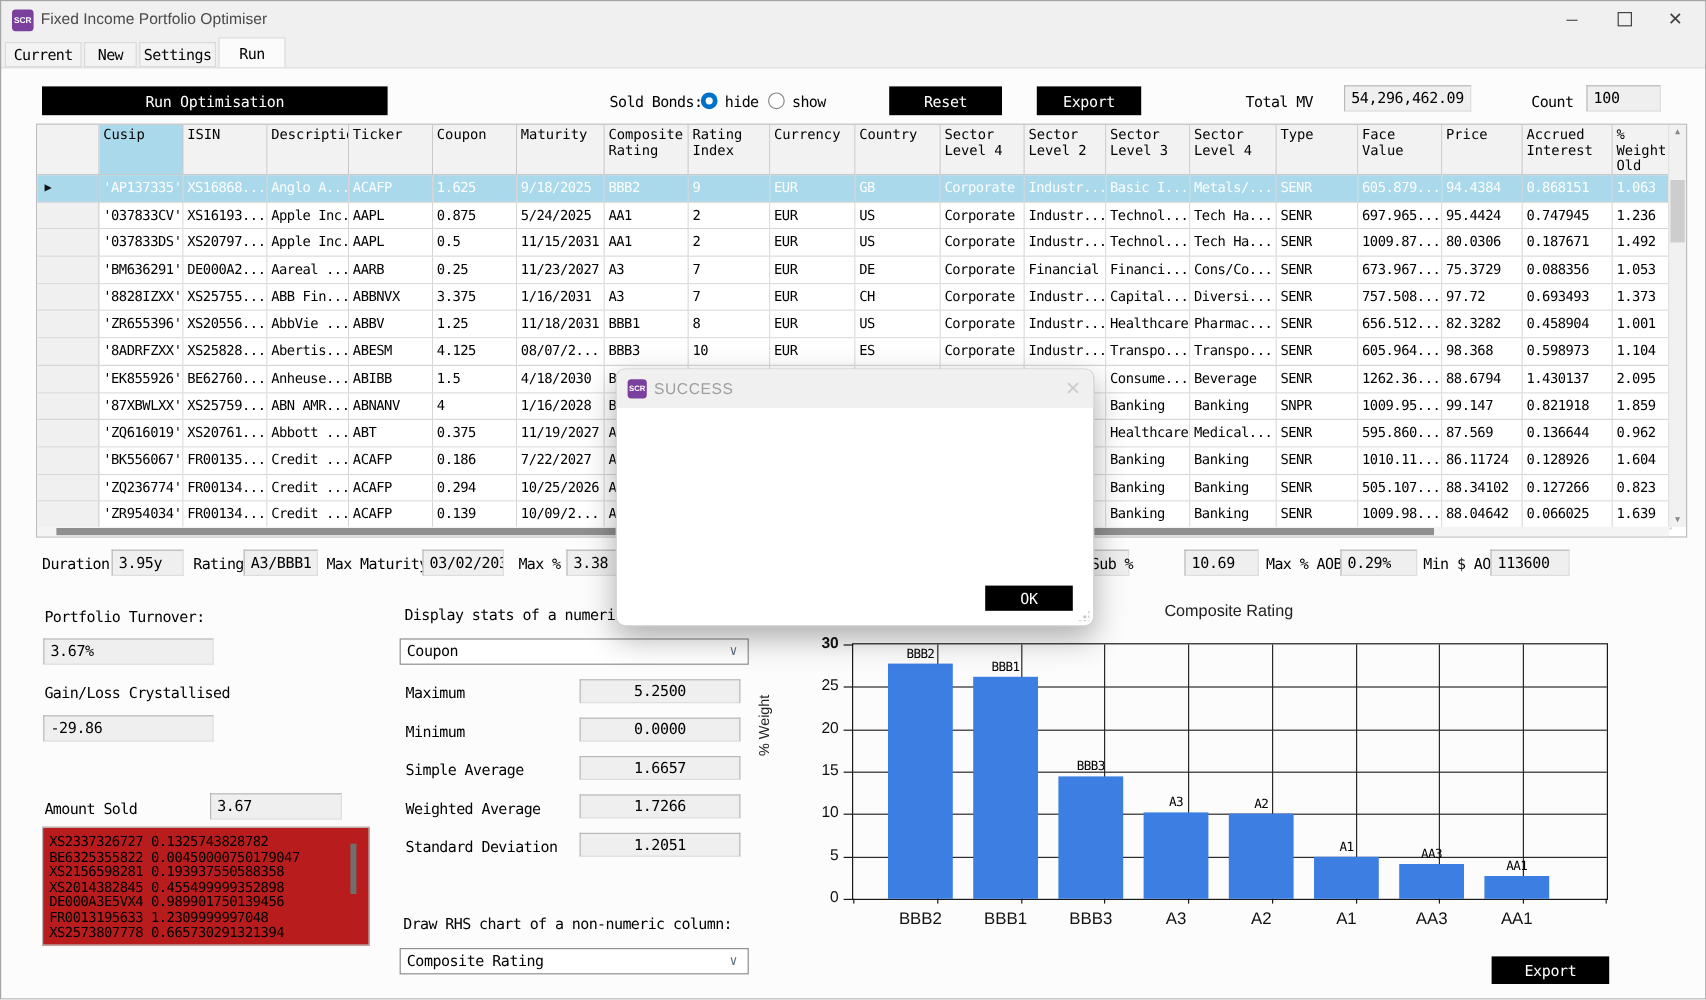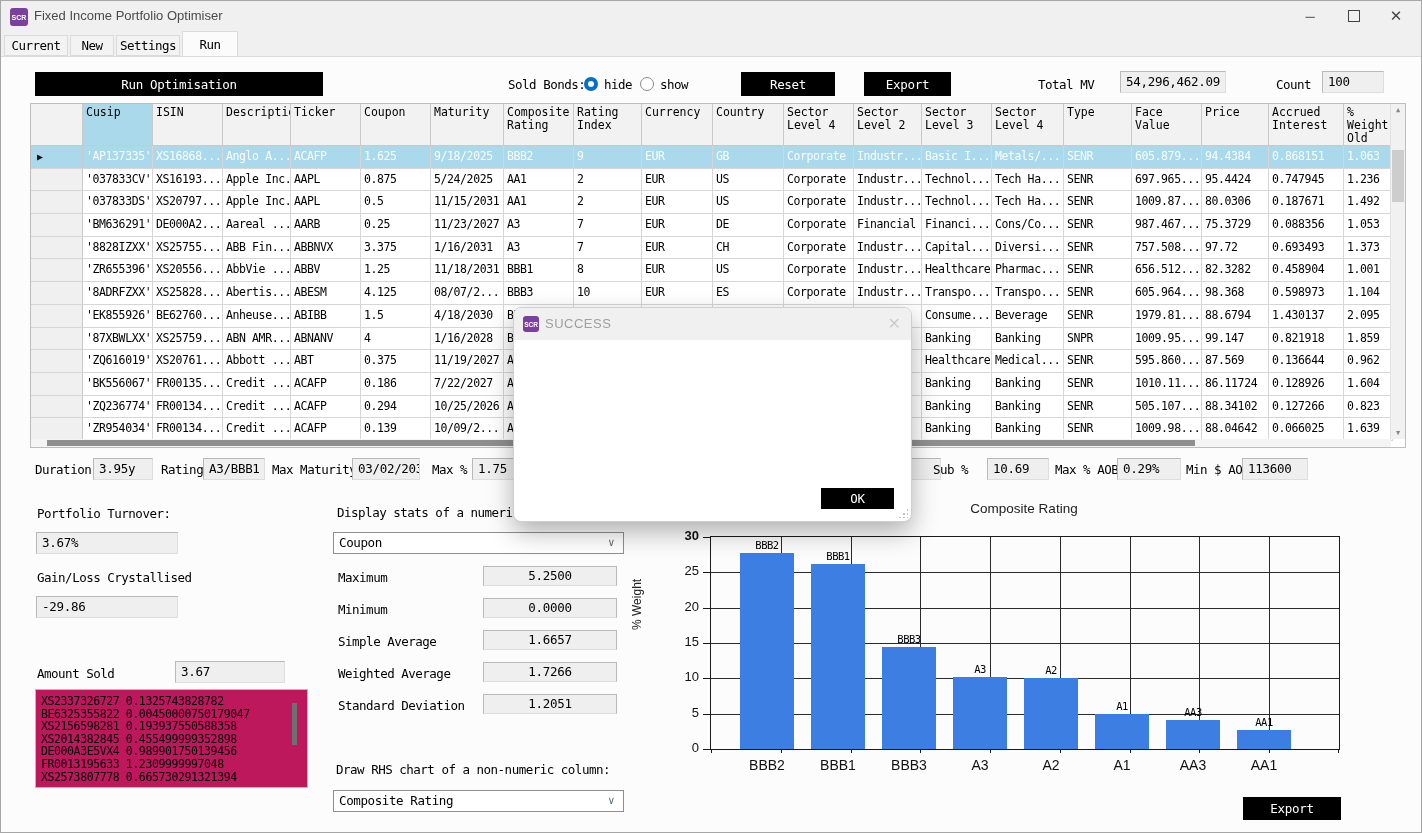--- a/index.html
+++ b/index.html
@@ -233,7 +233,7 @@
       <div class="gc" style="width: 70px;">Financi...</div>
       <div class="gc" style="width: 72px;">Cons/Co...</div>
       <div class="gc" style="width: 68px;">SENR</div>
-      <div class="gc" style="width: 70px;">987.467...</div>
+      <div class="gc" style="width: 70px;">673.967...</div>
       <div class="gc" style="width: 67px;">75.3729</div>
       <div class="gc" style="width: 75px;">0.088356</div>
       <div class="gc" style="width: 49px;">1.053</div>

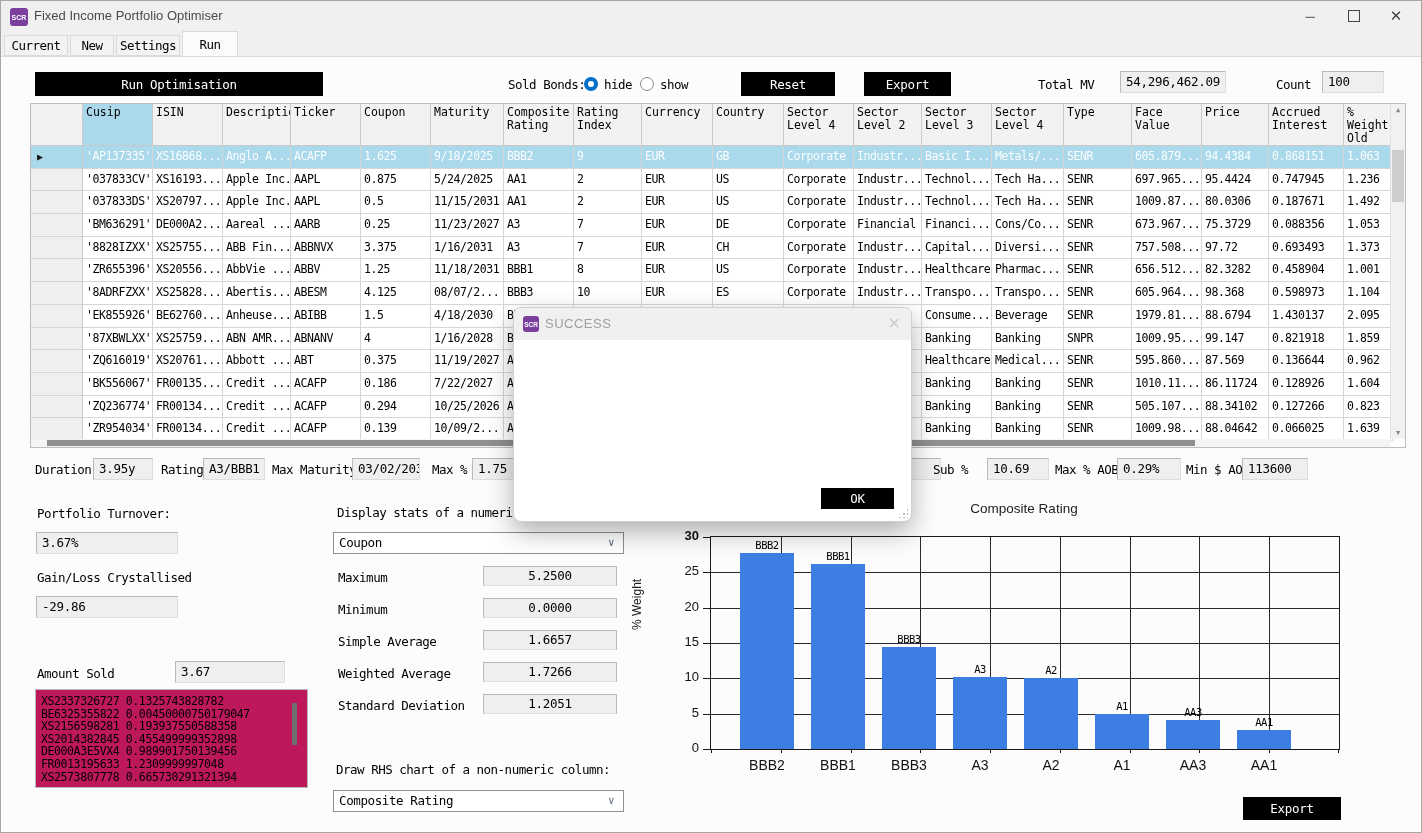--- a/index.html
+++ b/index.html
@@ -321,7 +321,7 @@
       <div class="gc" style="width: 70px;">Consume...</div>
       <div class="gc" style="width: 72px;">Beverage</div>
       <div class="gc" style="width: 68px;">SENR</div>
-      <div class="gc" style="width: 70px;">1979.81...</div>
+      <div class="gc" style="width: 70px;">1262.36...</div>
       <div class="gc" style="width: 67px;">88.6794</div>
       <div class="gc" style="width: 75px;">1.430137</div>
       <div class="gc" style="width: 49px;">2.095</div>

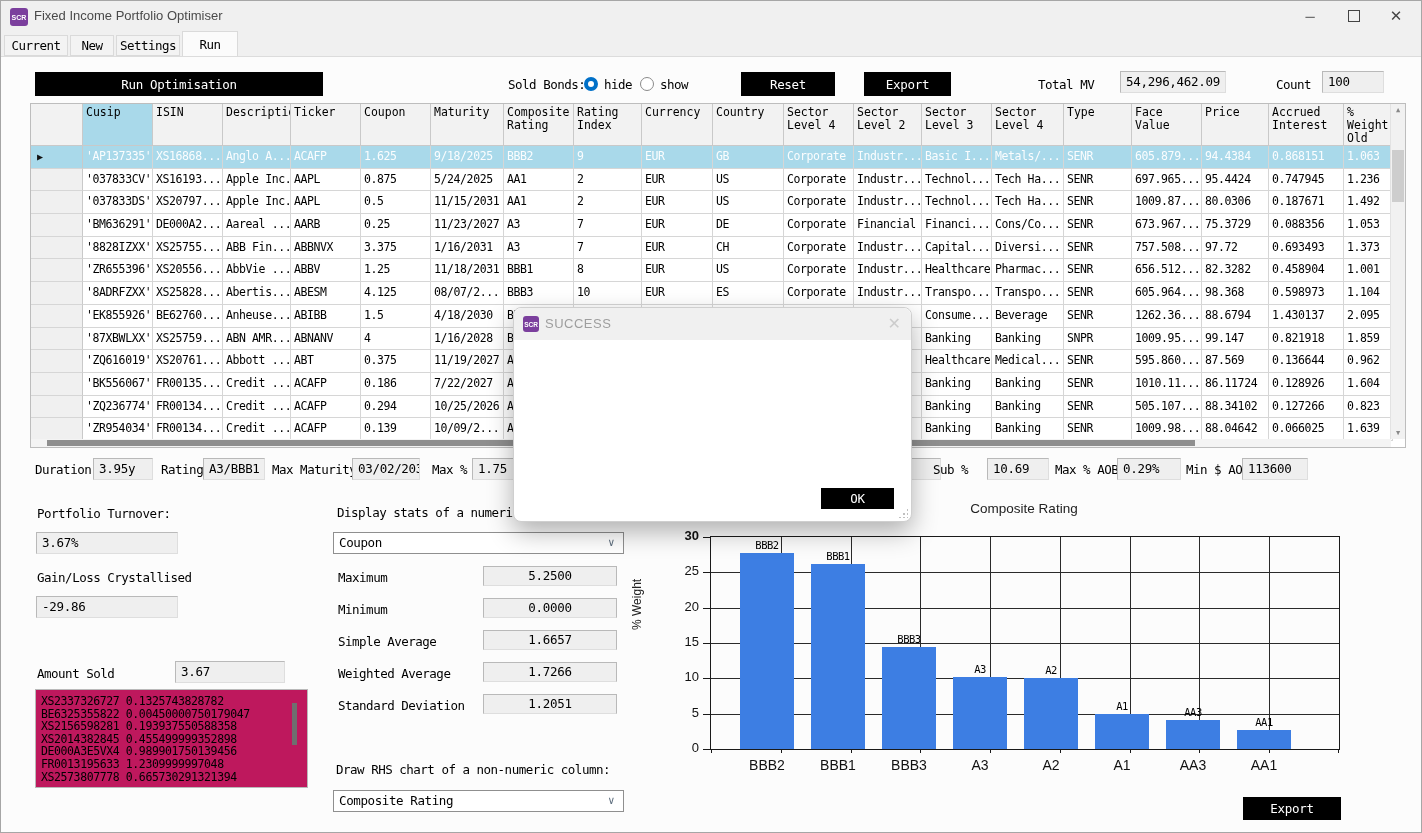--- a/index.html
+++ b/index.html
@@ -453,7 +453,7 @@
 <div class="lbl" style="left:272px;top:462px">Max Maturity</div>
 <div class="fld" style="left:352px;top:458px;width:68px">03/02/2034</div>
 <div class="lbl" style="left:432px;top:462px">Max %</div>
-<div class="fld" style="left:472px;top:458px;width:48px">1.75</div>
+<div class="fld" style="left:472px;top:458px;width:48px">3.38</div>
 <div class="fld" style="left:893px;top:458px;width:48px"></div>
 <div class="lbl" style="left:933px;top:462px">Sub %</div>
 <div class="fld" style="left:987px;top:458px;width:62px">10.69</div>

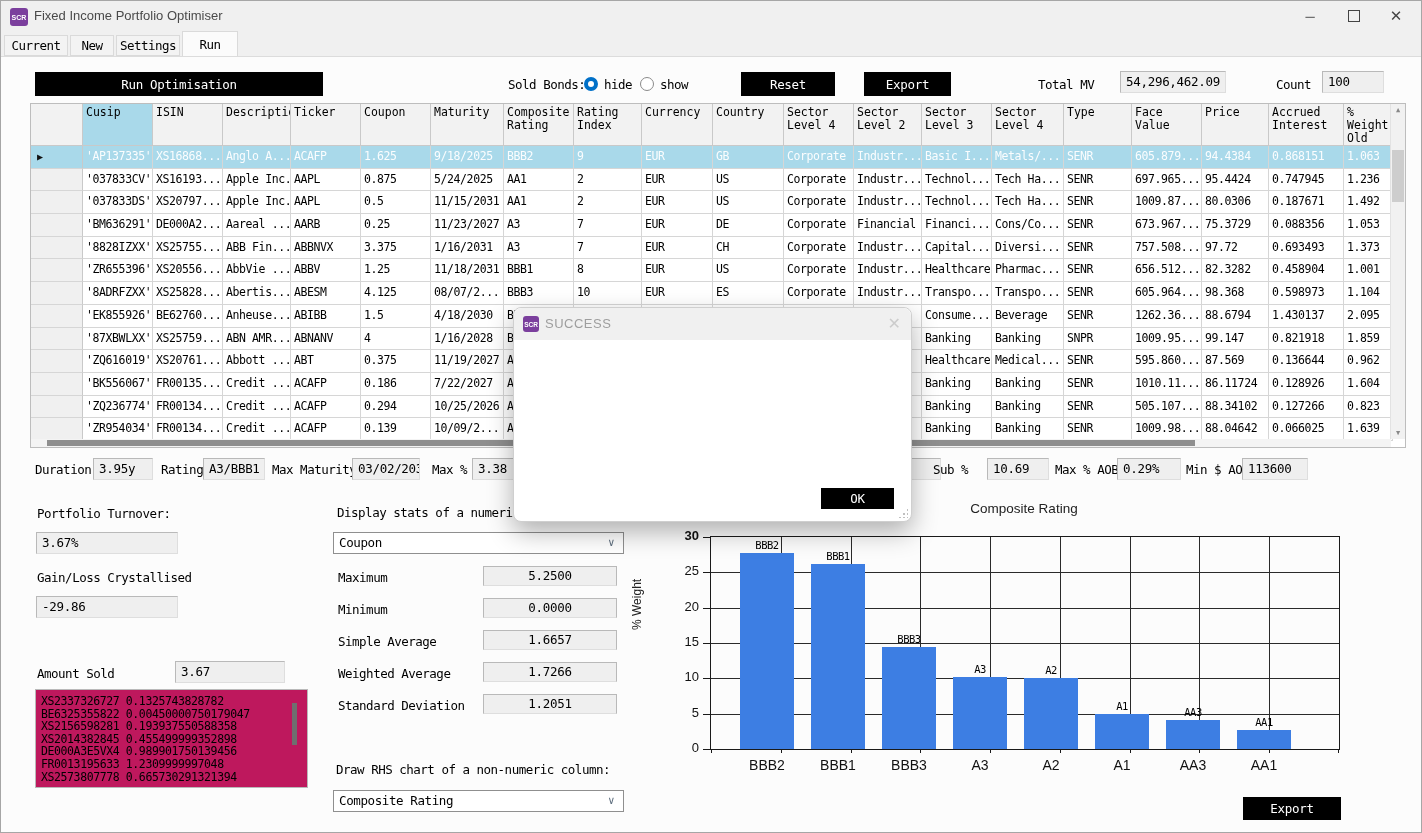--- a/index.html
+++ b/index.html
@@ -455,7 +455,7 @@
 <div class="lbl" style="left:432px;top:462px">Max %</div>
 <div class="fld" style="left:472px;top:458px;width:48px">3.38</div>
 <div class="fld" style="left:893px;top:458px;width:48px"></div>
-<div class="lbl" style="left:933px;top:462px">Sub %</div>
+<div class="lbl" style="left:909px;top:462px">Sub %</div>
 <div class="fld" style="left:987px;top:458px;width:62px">10.69</div>
 <div class="lbl" style="left:1055px;top:462px">Max % AOB</div>
 <div class="fld" style="left:1117px;top:458px;width:64px">0.29%</div>

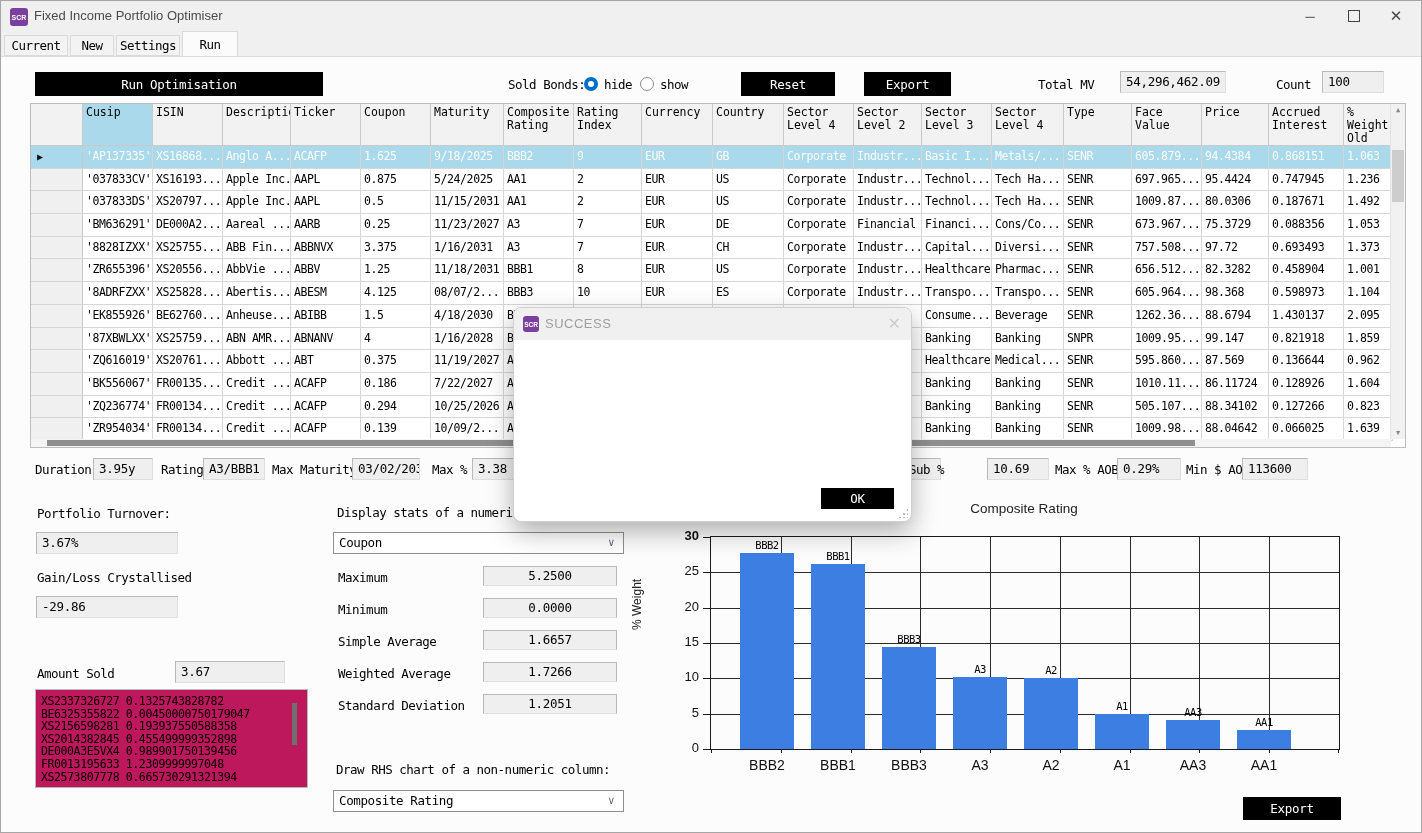--- a/index.html
+++ b/index.html
@@ -67,7 +67,7 @@
         background:radial-gradient(circle,#c0c0c0 1px,transparent 1.4px);background-size:4px 4px;
         clip-path:polygon(100% 0,100% 100%,0 100%)}
   
-  #soldbox{position:absolute;left:35px;top:689px;width:273px;height:99px;background:#be185d;border:1px solid #b9b9b9;
+  #soldbox{position:absolute;left:35px;top:689px;width:273px;height:99px;background:#b91c1c;border:1px solid #b9b9b9;
         box-sizing:border-box;overflow:hidden;padding:5px 2px 0 5px}
   .soldline{font-size:11.5px;letter-spacing:-0.4px;line-height:12.6px;white-space:nowrap}
   .tathumb{position:absolute;left:292px;top:703px;width:5px;height:42px;background:#6f6f6f}

